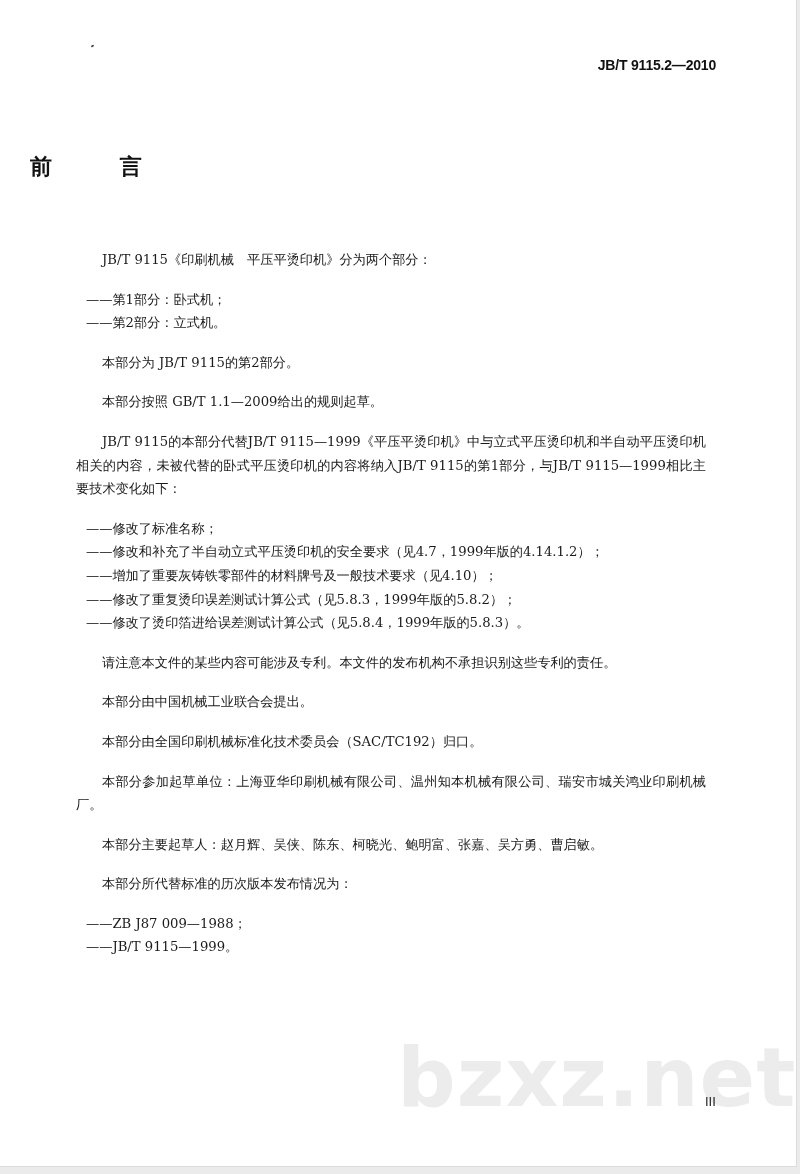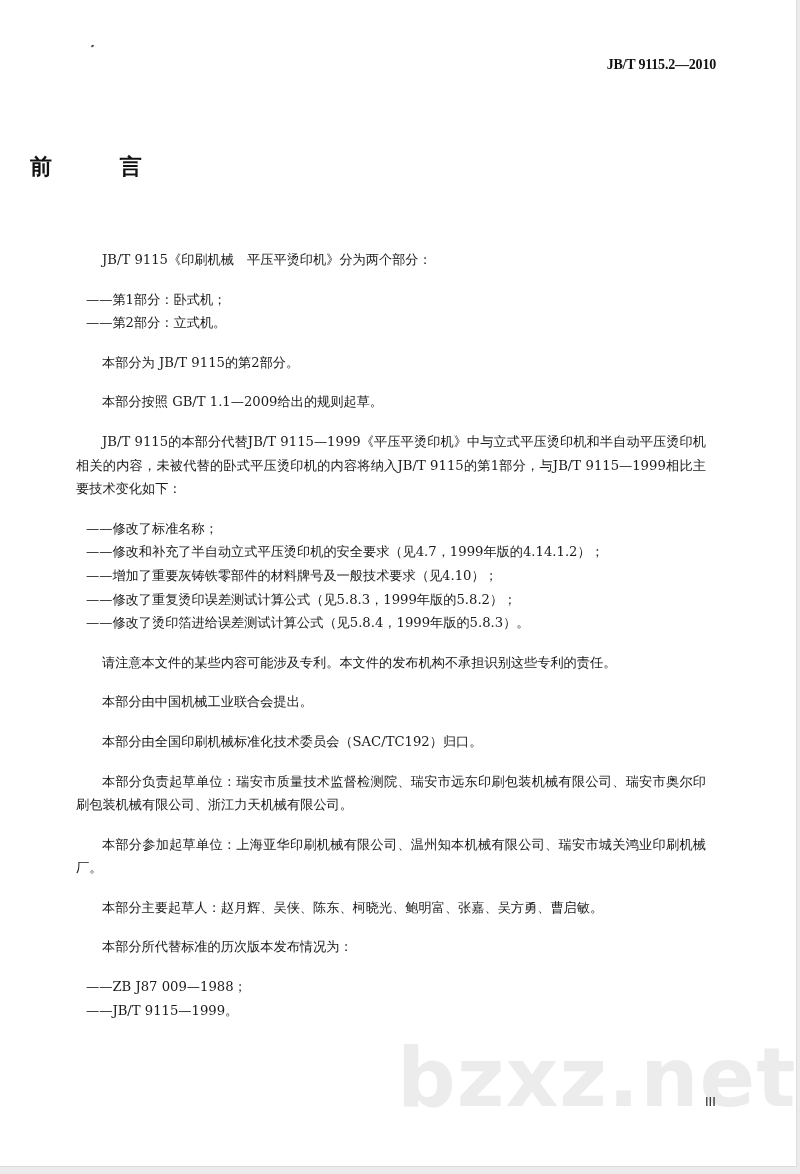--- a/index.html
+++ b/index.html
@@ -29,7 +29,7 @@
       position: absolute;
       right: 80px;
       top: 57px;
-      font-family: Liberation Serif, serif;
+      font-family: Liberation Sans, sans-serif;
       font-weight: bold;
       font-size: 14px;
       letter-spacing: -0.2px;

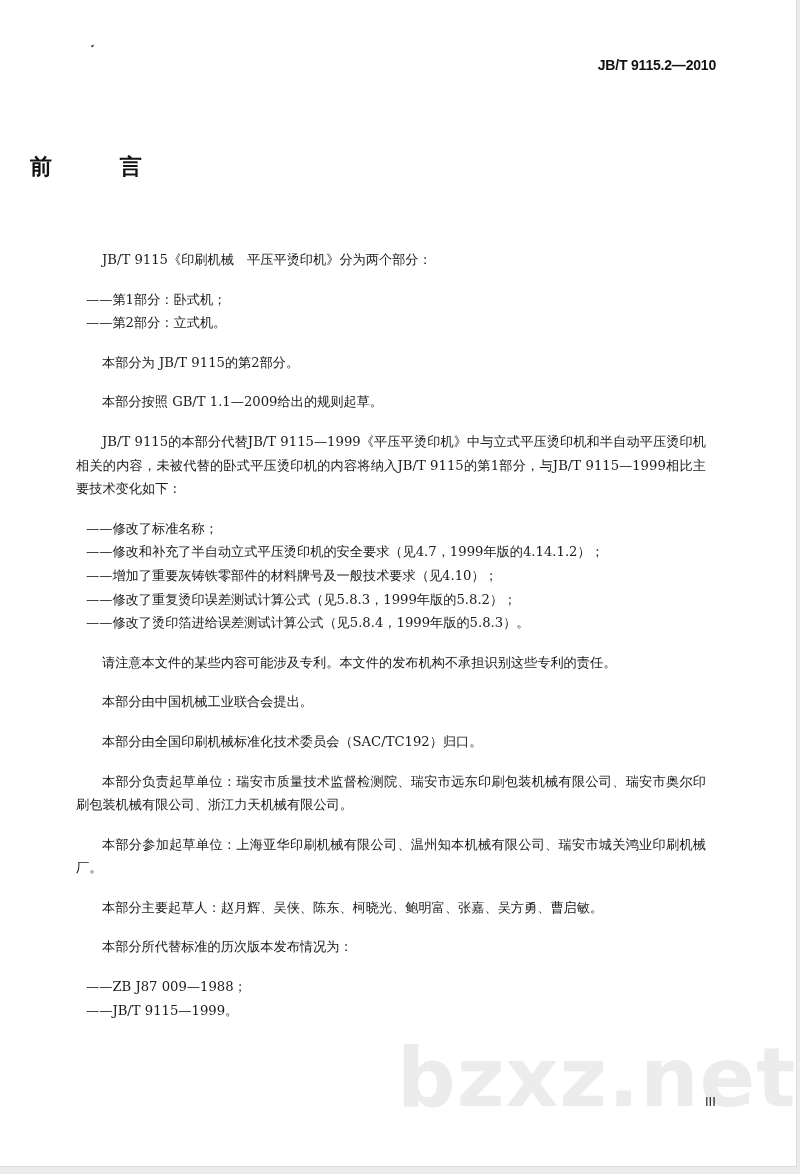--- a/index.html
+++ b/index.html
@@ -122,7 +122,6 @@
     <p class="p">请注意本文件的某些内容可能涉及专利。本文件的发布机构不承担识别这些专利的责任。</p>
     <p class="p">本部分由中国机械工业联合会提出。</p>
     <p class="p">本部分由全国印刷机械标准化技术委员会（SAC/TC192）归口。</p>
-    <p class="p">本部分负责起草单位：瑞安市质量技术监督检测院、瑞安市远东印刷包装机械有限公司、瑞安市奥尔印刷包装机械有限公司、浙江力天机械有限公司。</p>
     <p class="p">本部分参加起草单位：上海亚华印刷机械有限公司、温州知本机械有限公司、瑞安市城关鸿业印刷机械厂。</p>
     <p class="p">本部分主要起草人：赵月辉、吴侠、陈东、柯晓光、鲍明富、张嘉、吴方勇、曹启敏。</p>
     <p class="p">本部分所代替标准的历次版本发布情况为：</p>

